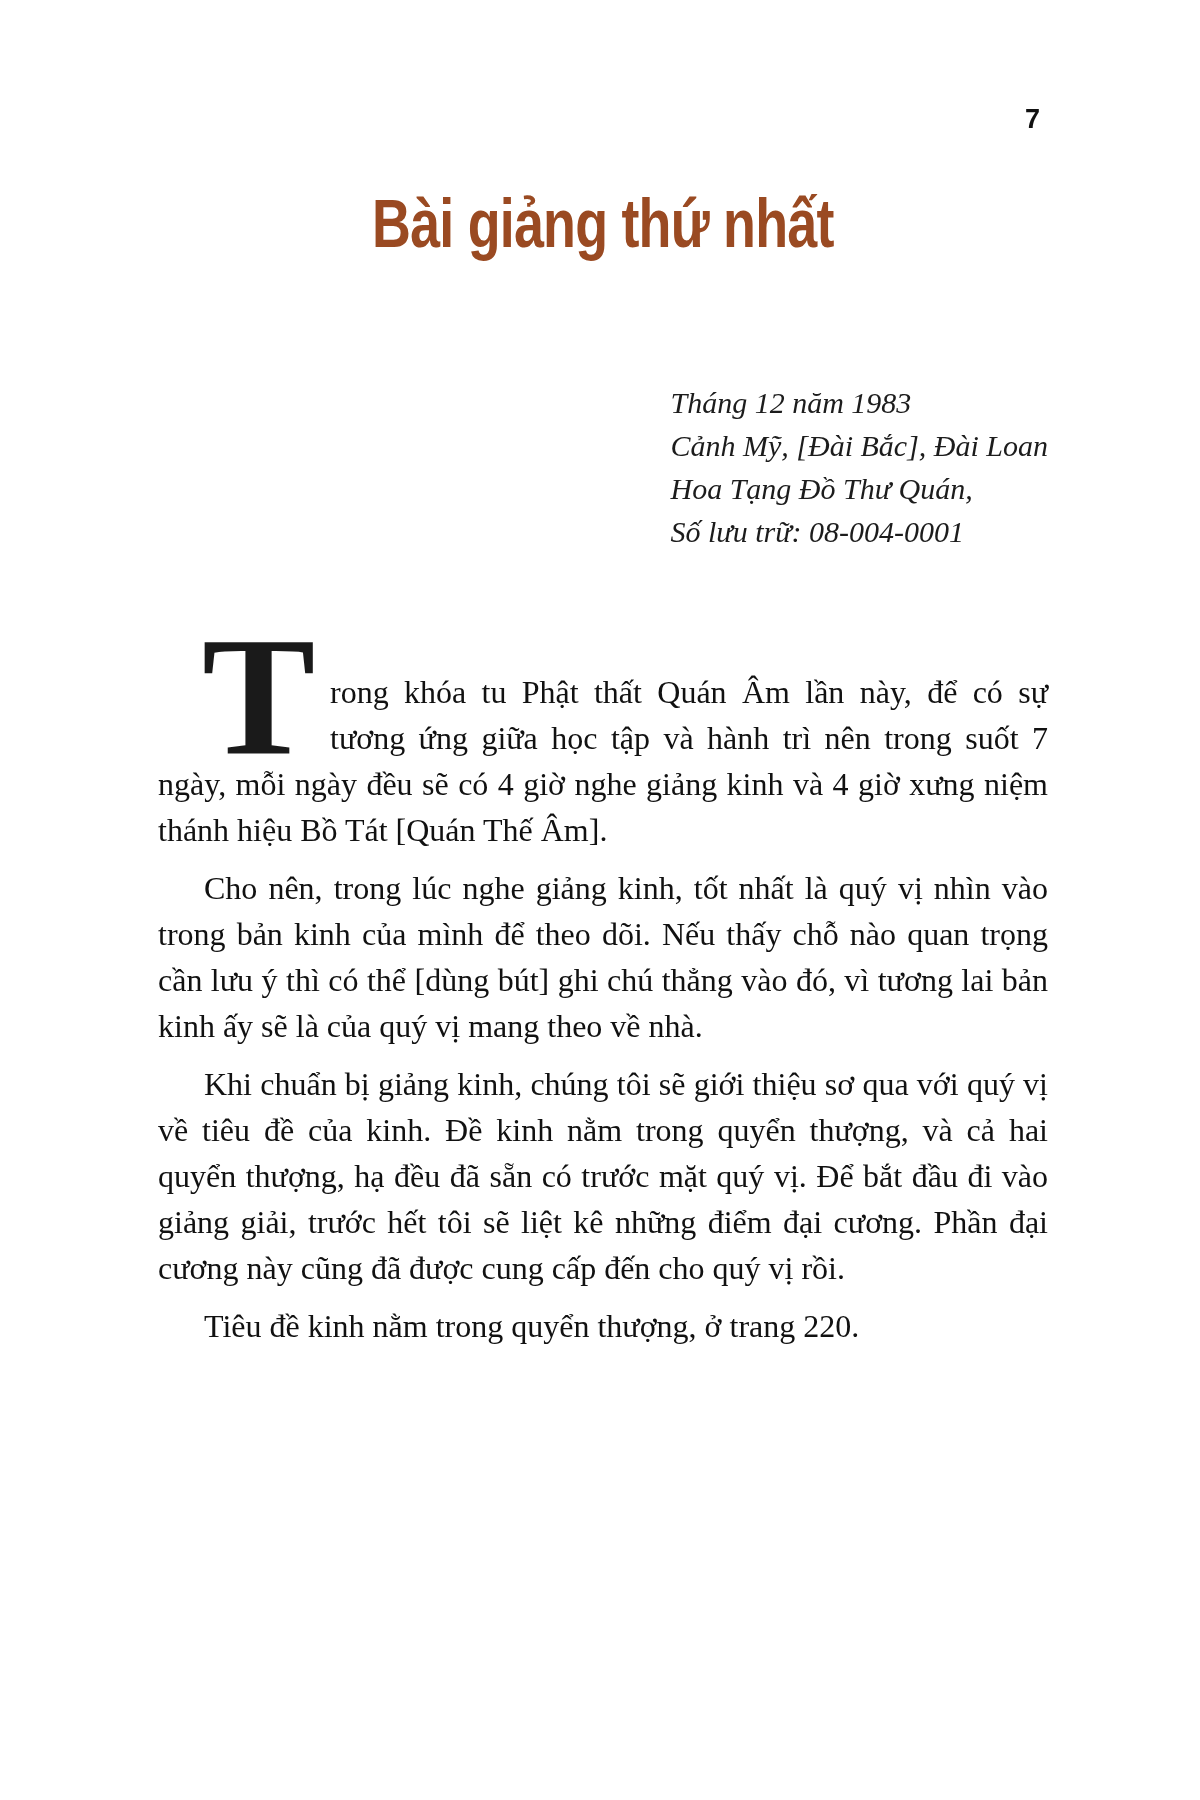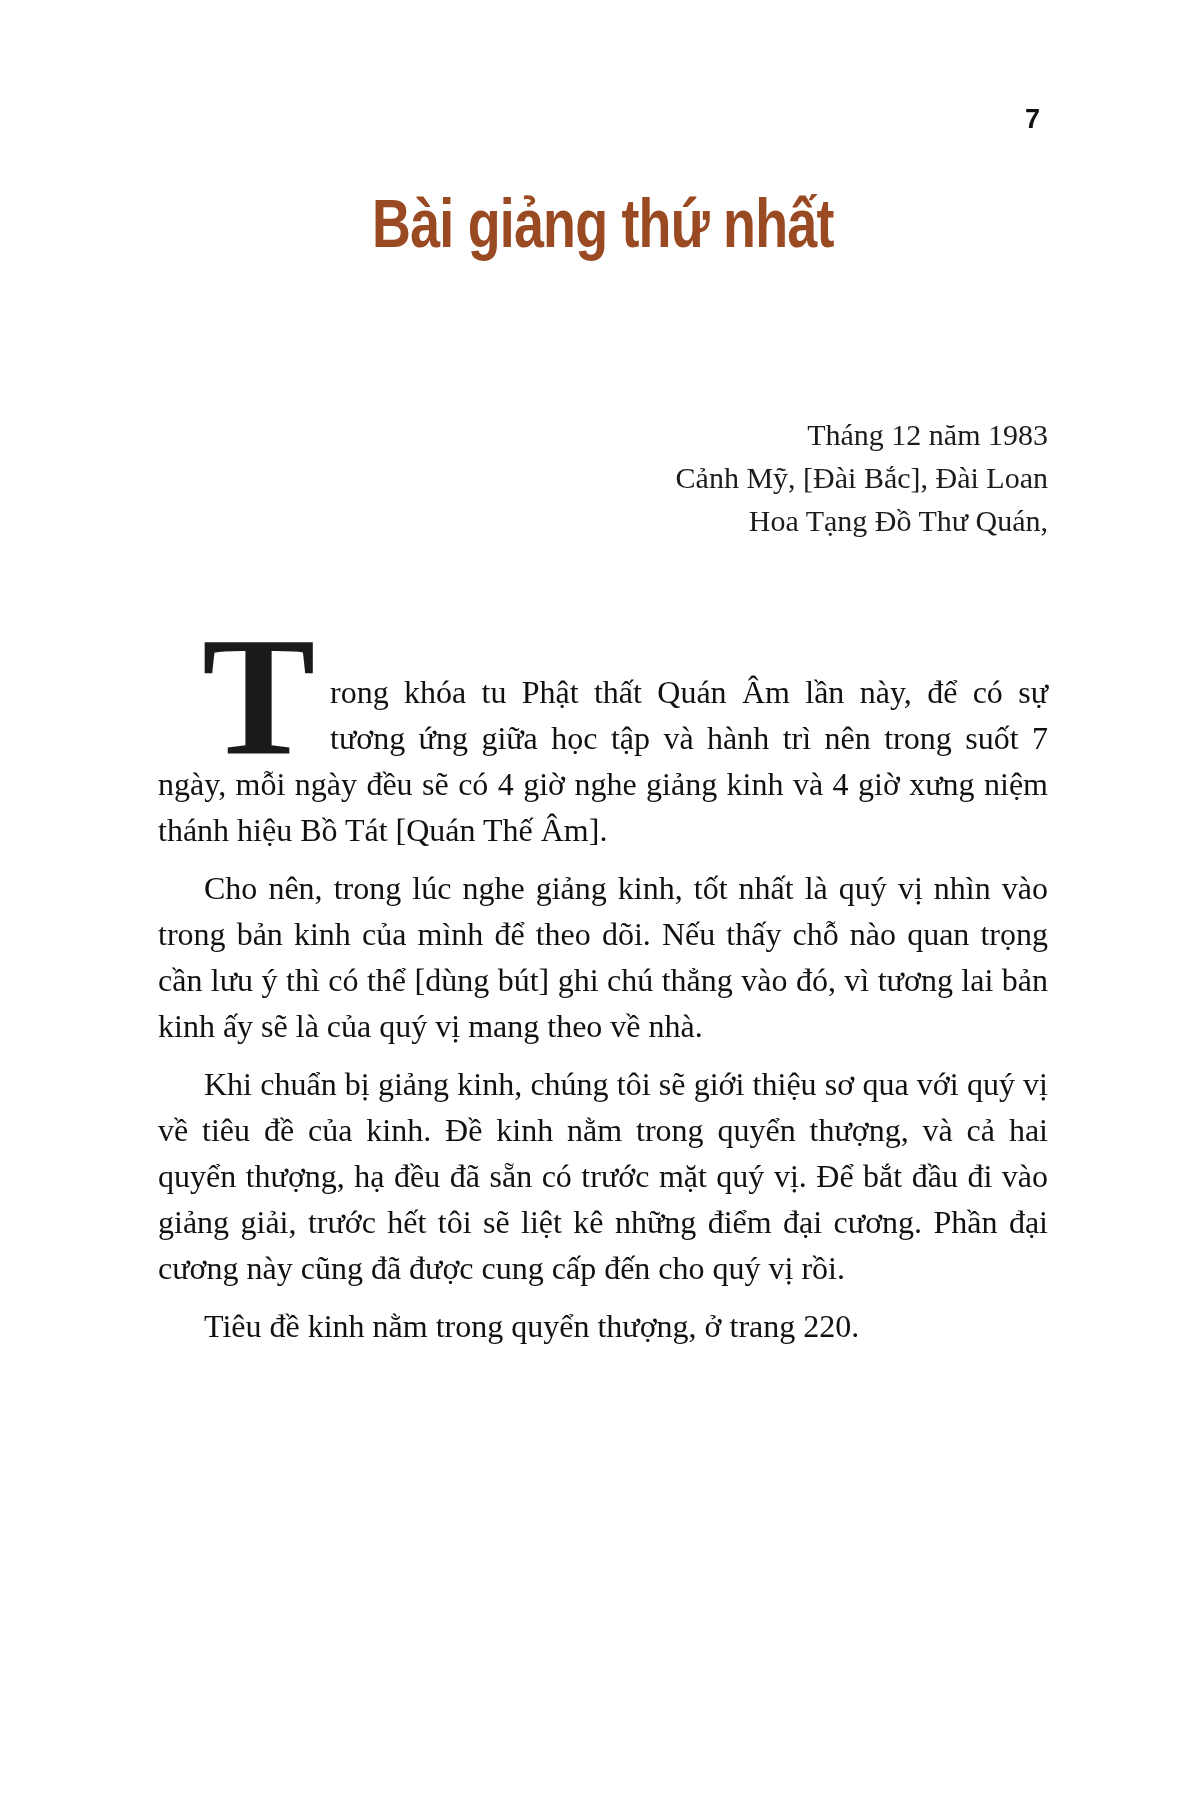--- a/index.html
+++ b/index.html
@@ -48,11 +48,10 @@
     position: absolute;
     top: 381px;
     right: 152px;
-    text-align: right;
+    font-style: italic;
     font-size: 30px;
     line-height: 43px;
     color: #1c1c1c;
-    margin-top: 32px;
   }
   .body-text {
     position: absolute;

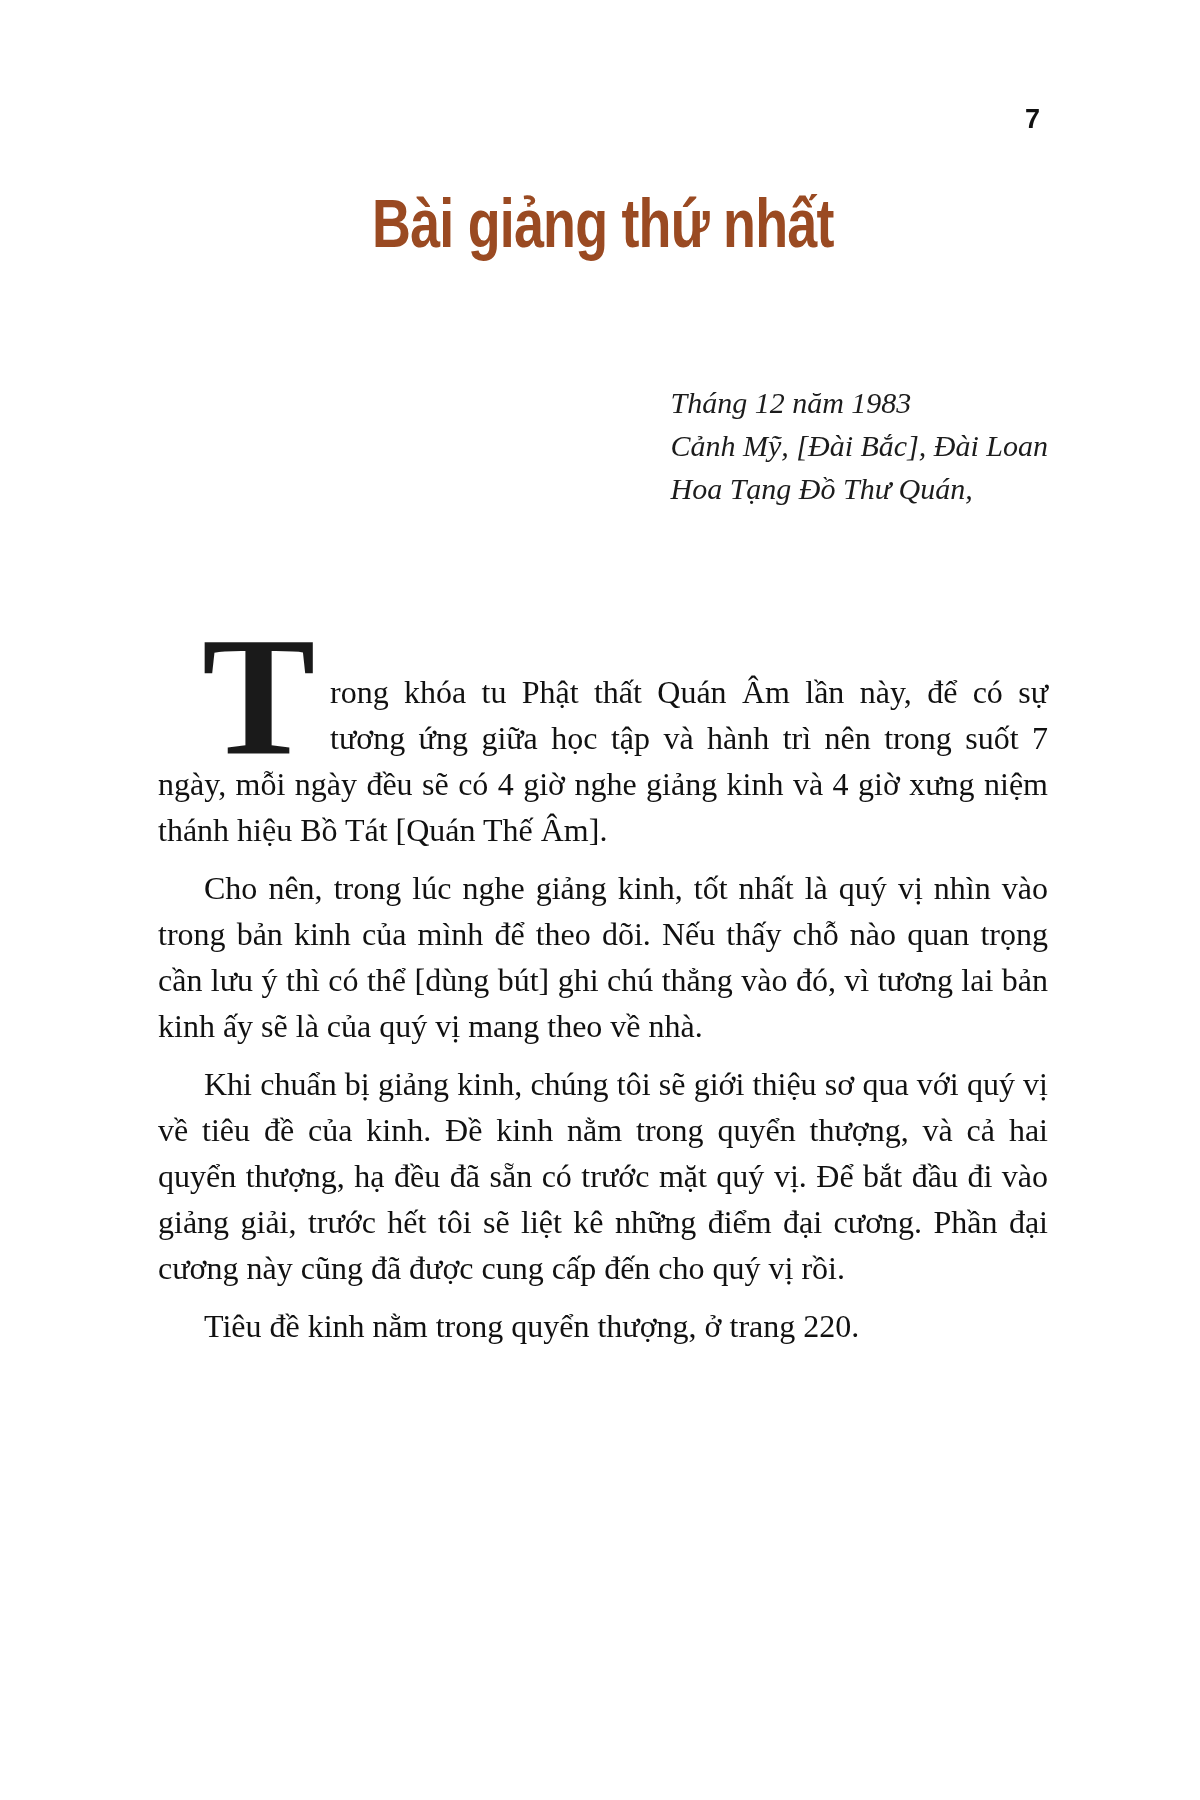--- a/index.html
+++ b/index.html
@@ -100,6 +100,7 @@
     <div>Tháng 12 năm 1983</div>
     <div>Cảnh Mỹ, [Đài Bắc], Đài Loan</div>
     <div>Hoa Tạng Đồ Thư Quán,</div>
+    <div>Số lưu trữ: 08-004-0001</div>
   </div>
 
   <div class="body-text">

